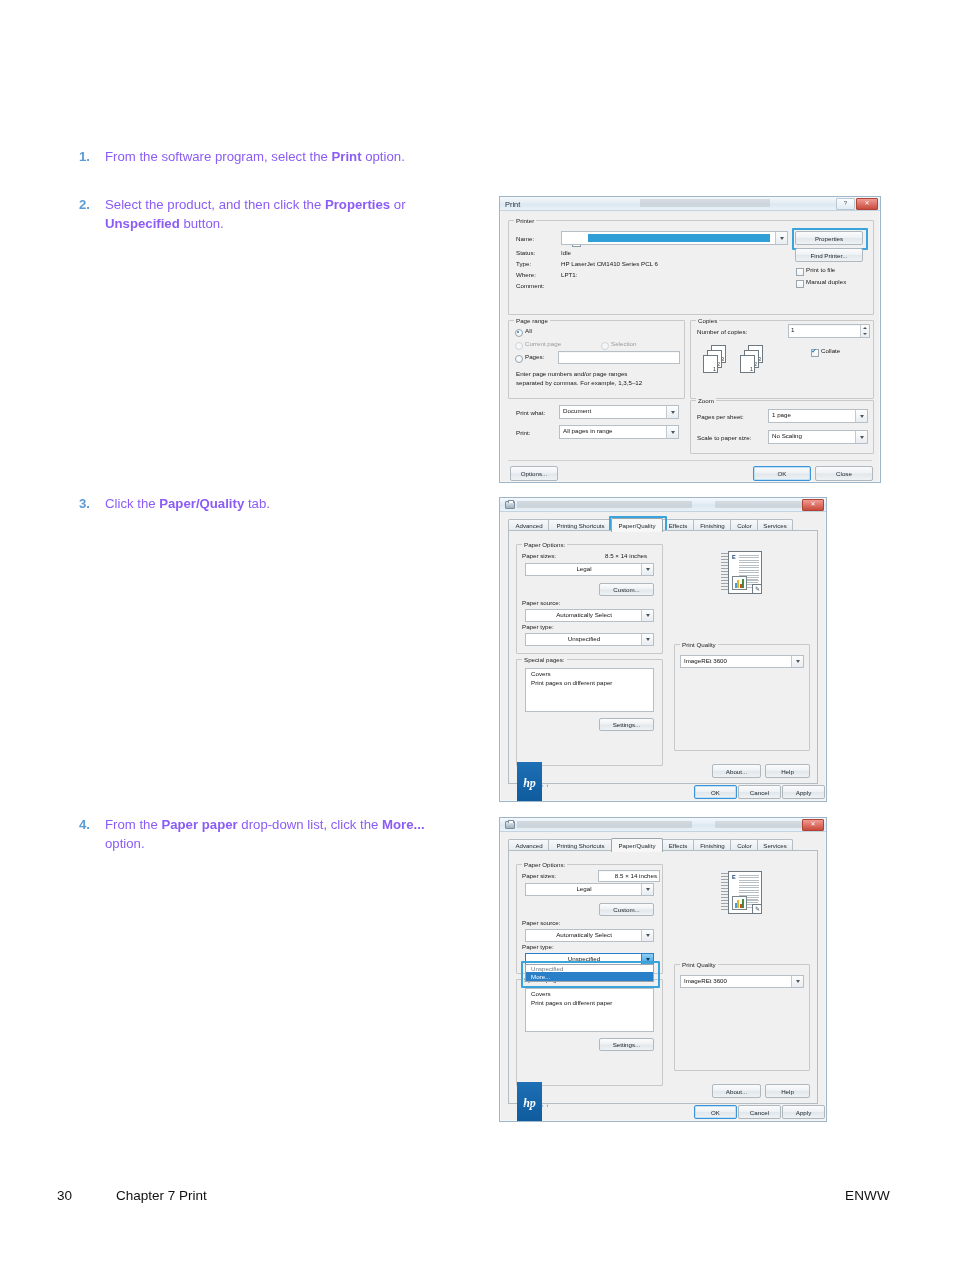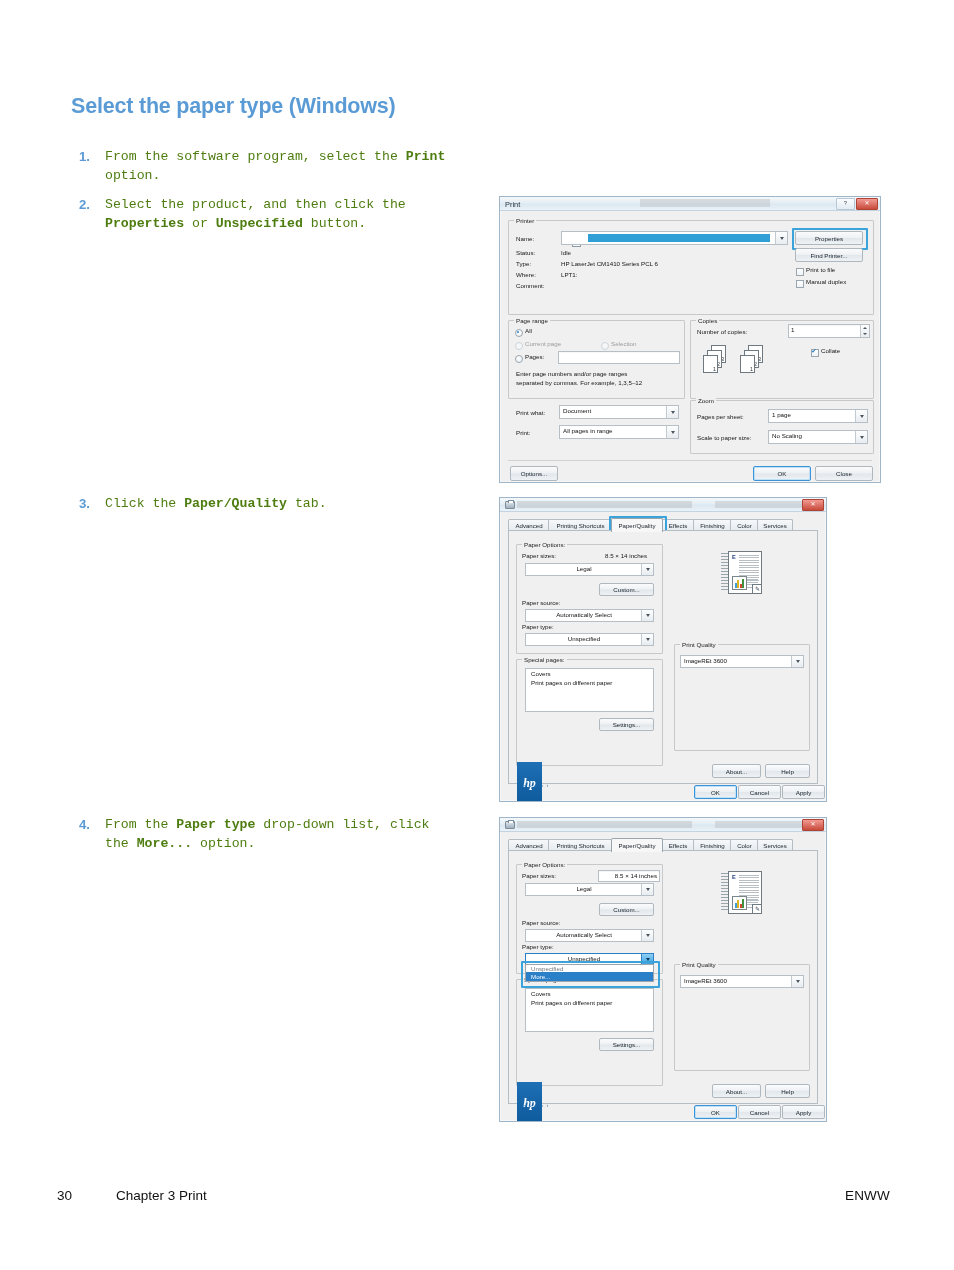--- a/index.html
+++ b/index.html
@@ -276,7 +276,6 @@
 
 <div class="page">
 
-  <h1 class="doc-title">Select the paper type (Windows)</h1>
 
   <div class="step" id="step1">
     <div class="num">1.</div>

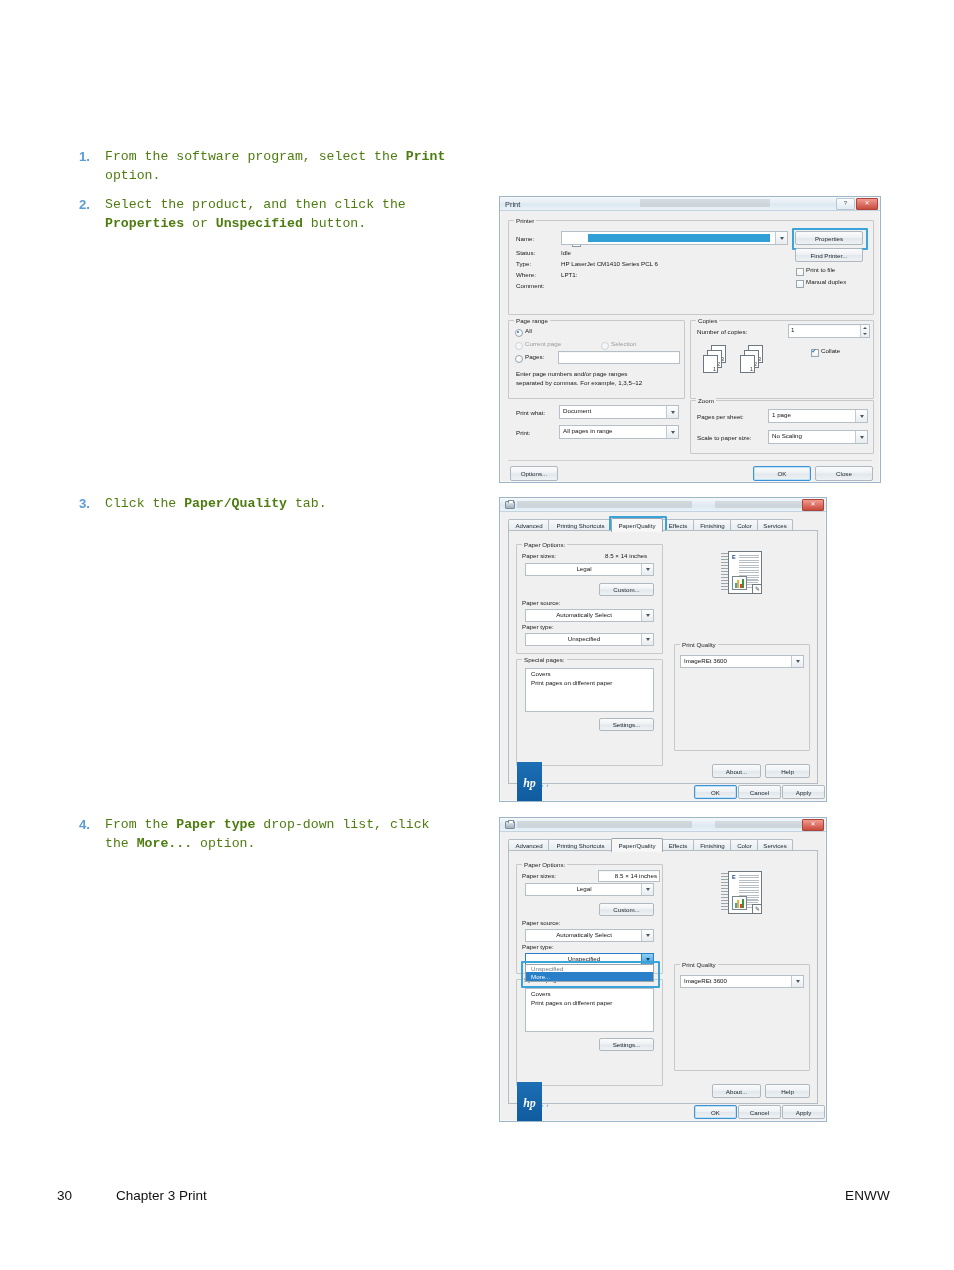--- a/index.html
+++ b/index.html
@@ -26,7 +26,7 @@
     color:#5b9bd5; font-weight:bold; width:26px; flex:none;
     font-size:13.2px;
   }
-  .step .body { max-width:350px; color:#4d7c0f;font-family:Liberation Mono, monospace; }
+  .step .body { max-width:350px; color:#8b5cf6; }
   .step .body b { font-weight:bold; }
   #step1 { left:79px; top:148px; }
   #step2 { left:79px; top:196px; }

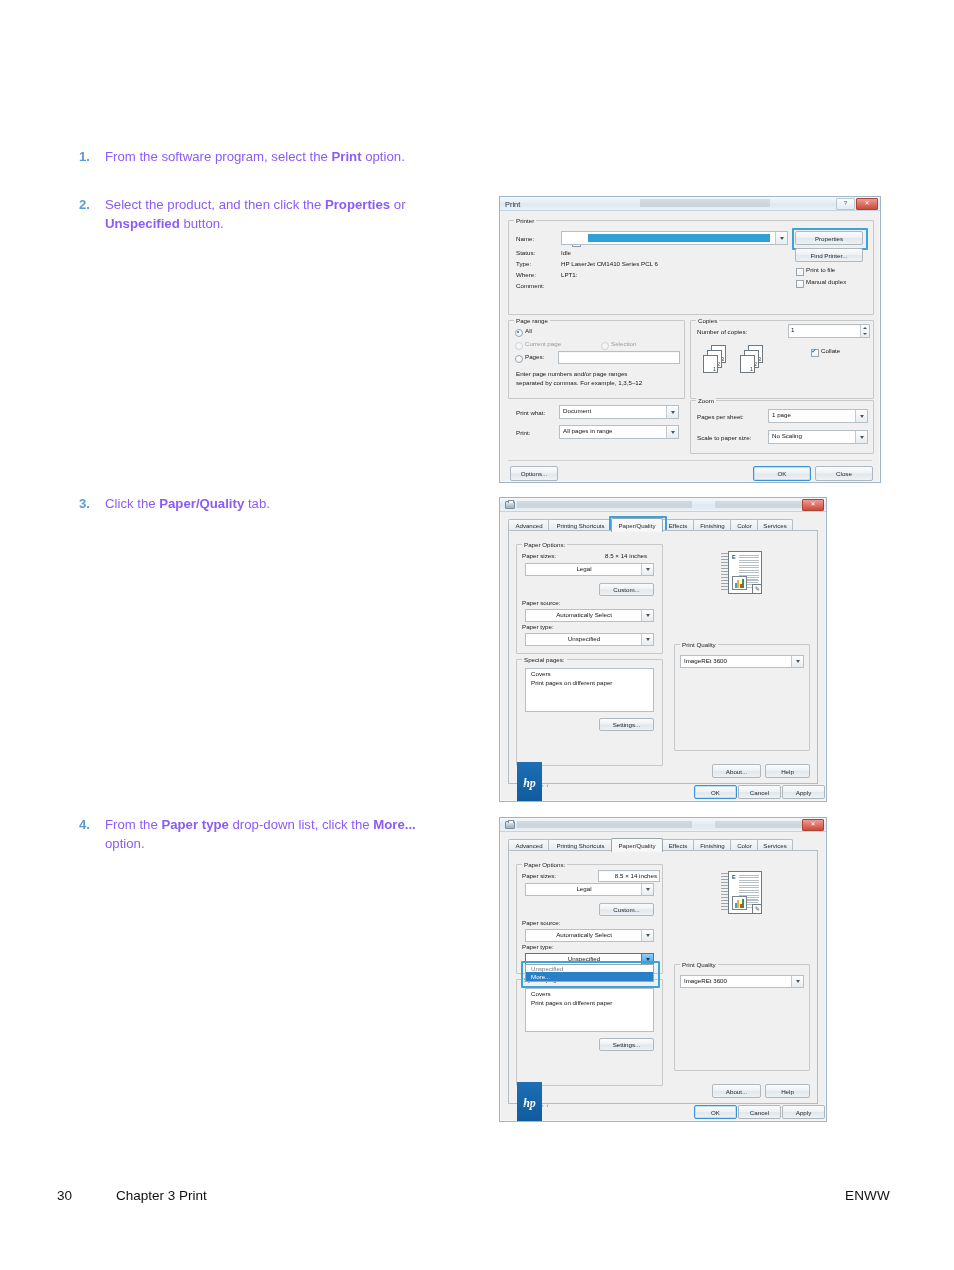--- a/index.html
+++ b/index.html
@@ -291,7 +291,7 @@
   </div>
   <div class="step" id="step4">
     <div class="num">4.</div>
-    <div class="body">From the <b>Paper type</b> drop-down list, click the <b>More...</b> option.</div>
+    <div class="body">From the <b>Paper paper</b> drop-down list, click the <b>More...</b> option.</div>
   </div>
 
   <div class="win" style="left:499px; top:196px; width:380px; height:285px;">

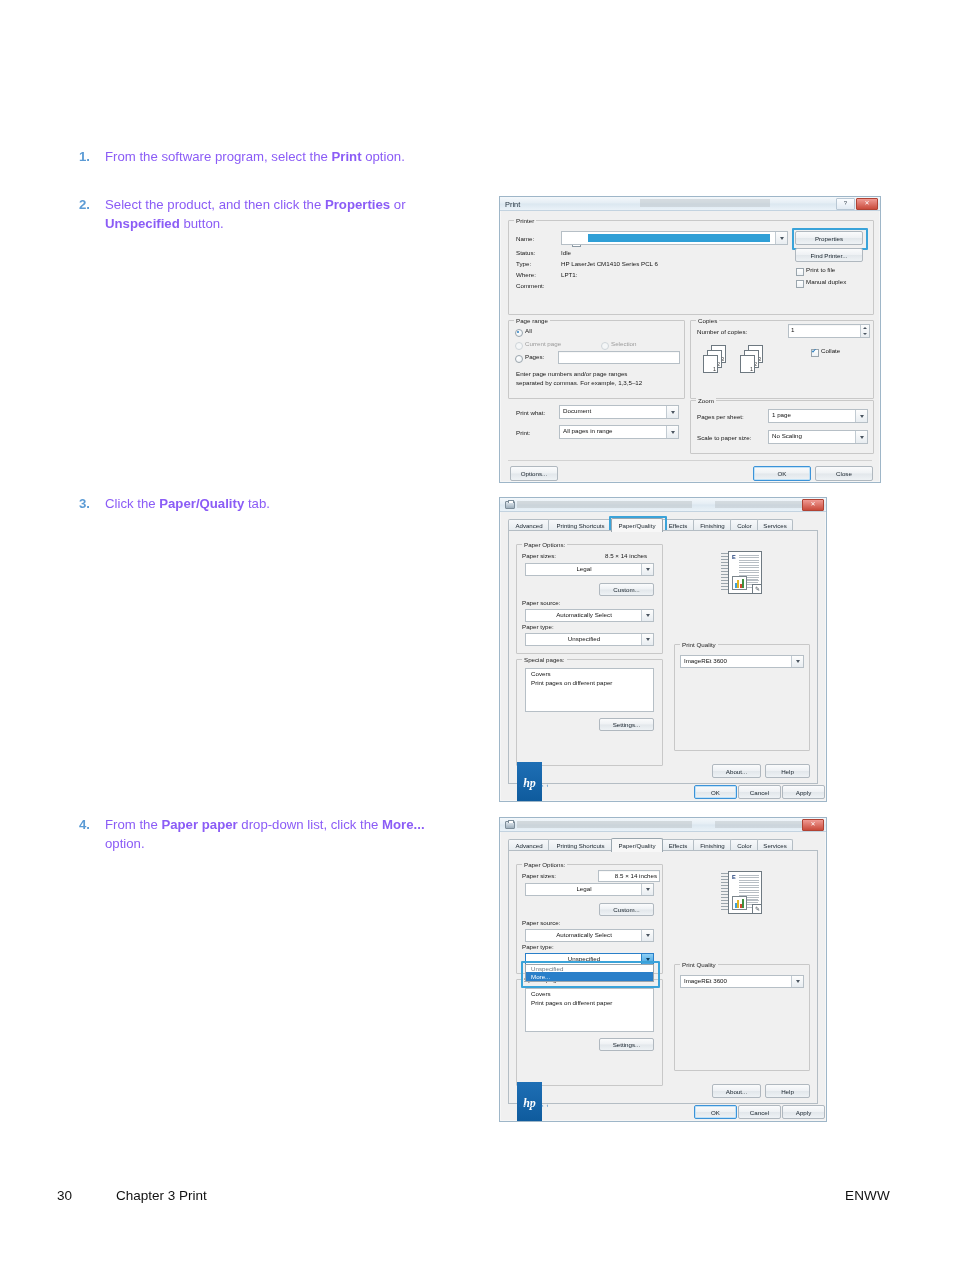--- a/index.html
+++ b/index.html
@@ -738,7 +738,7 @@
 
   <div class="footer">
     <span class="pg">30</span>
-    <span class="chap">Chapter 3   Print</span>
+    <span class="chap">Chapter 7   Print</span>
     <span class="enww">ENWW</span>
   </div>
 

